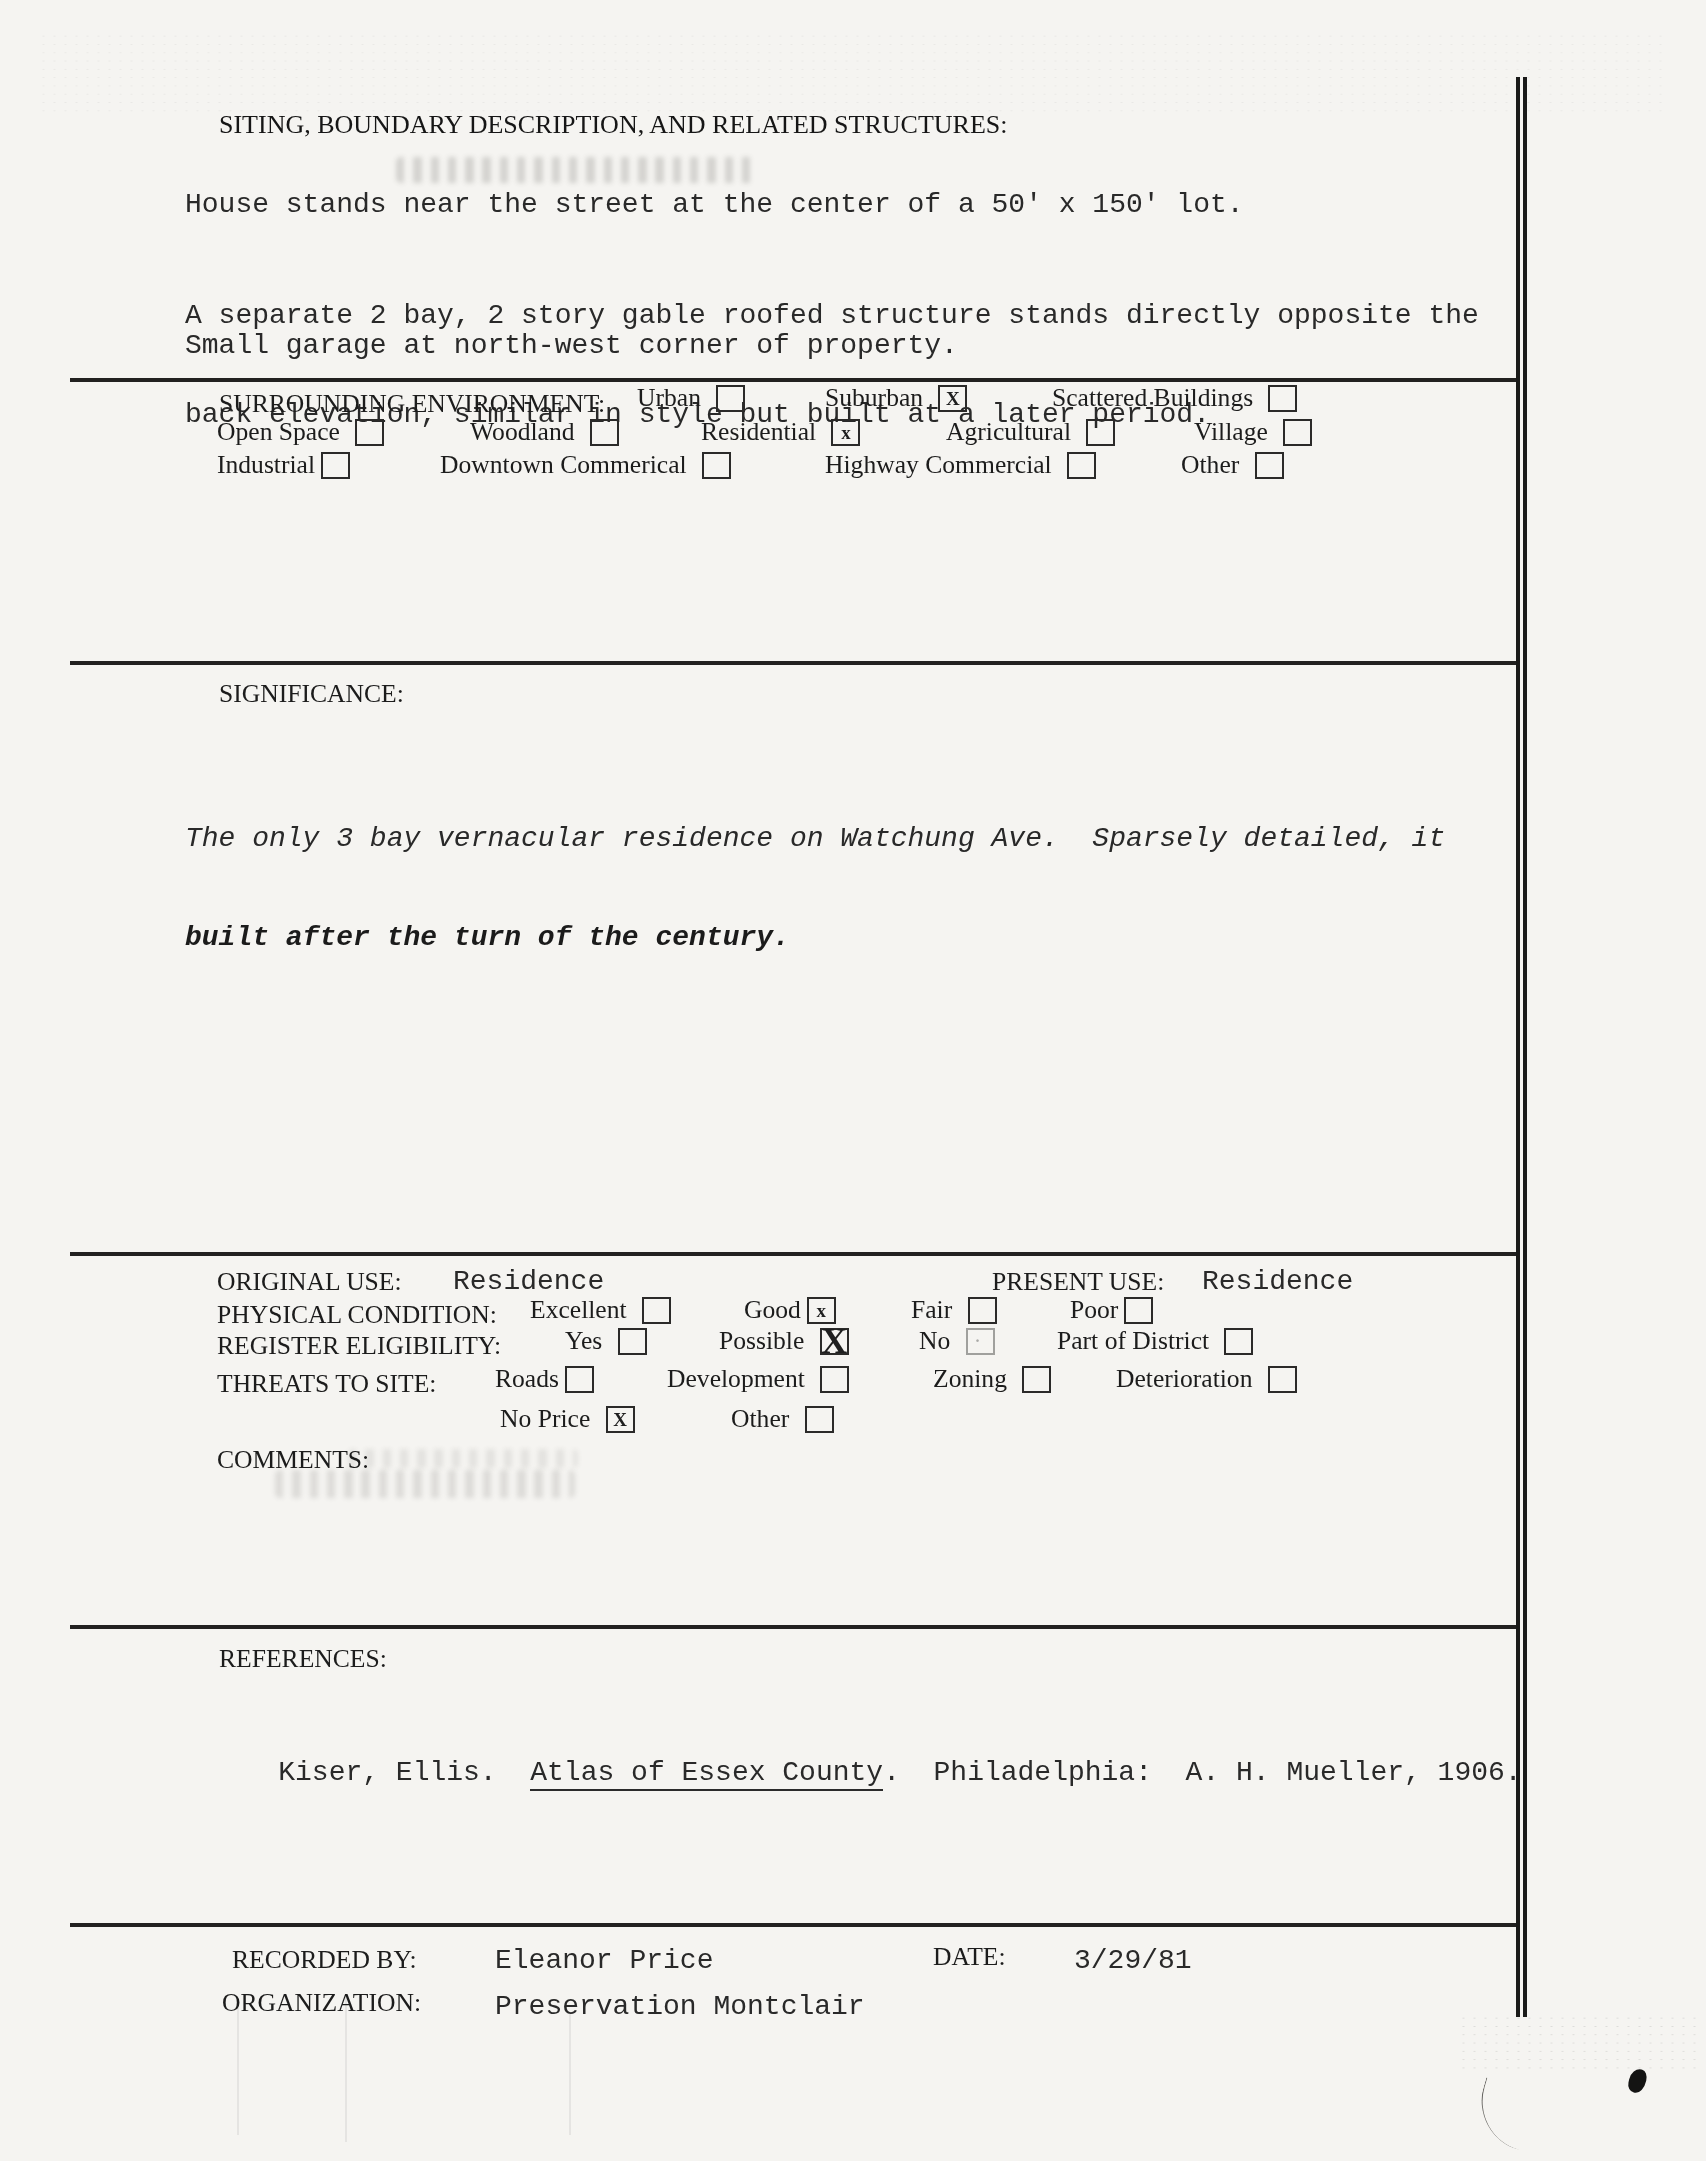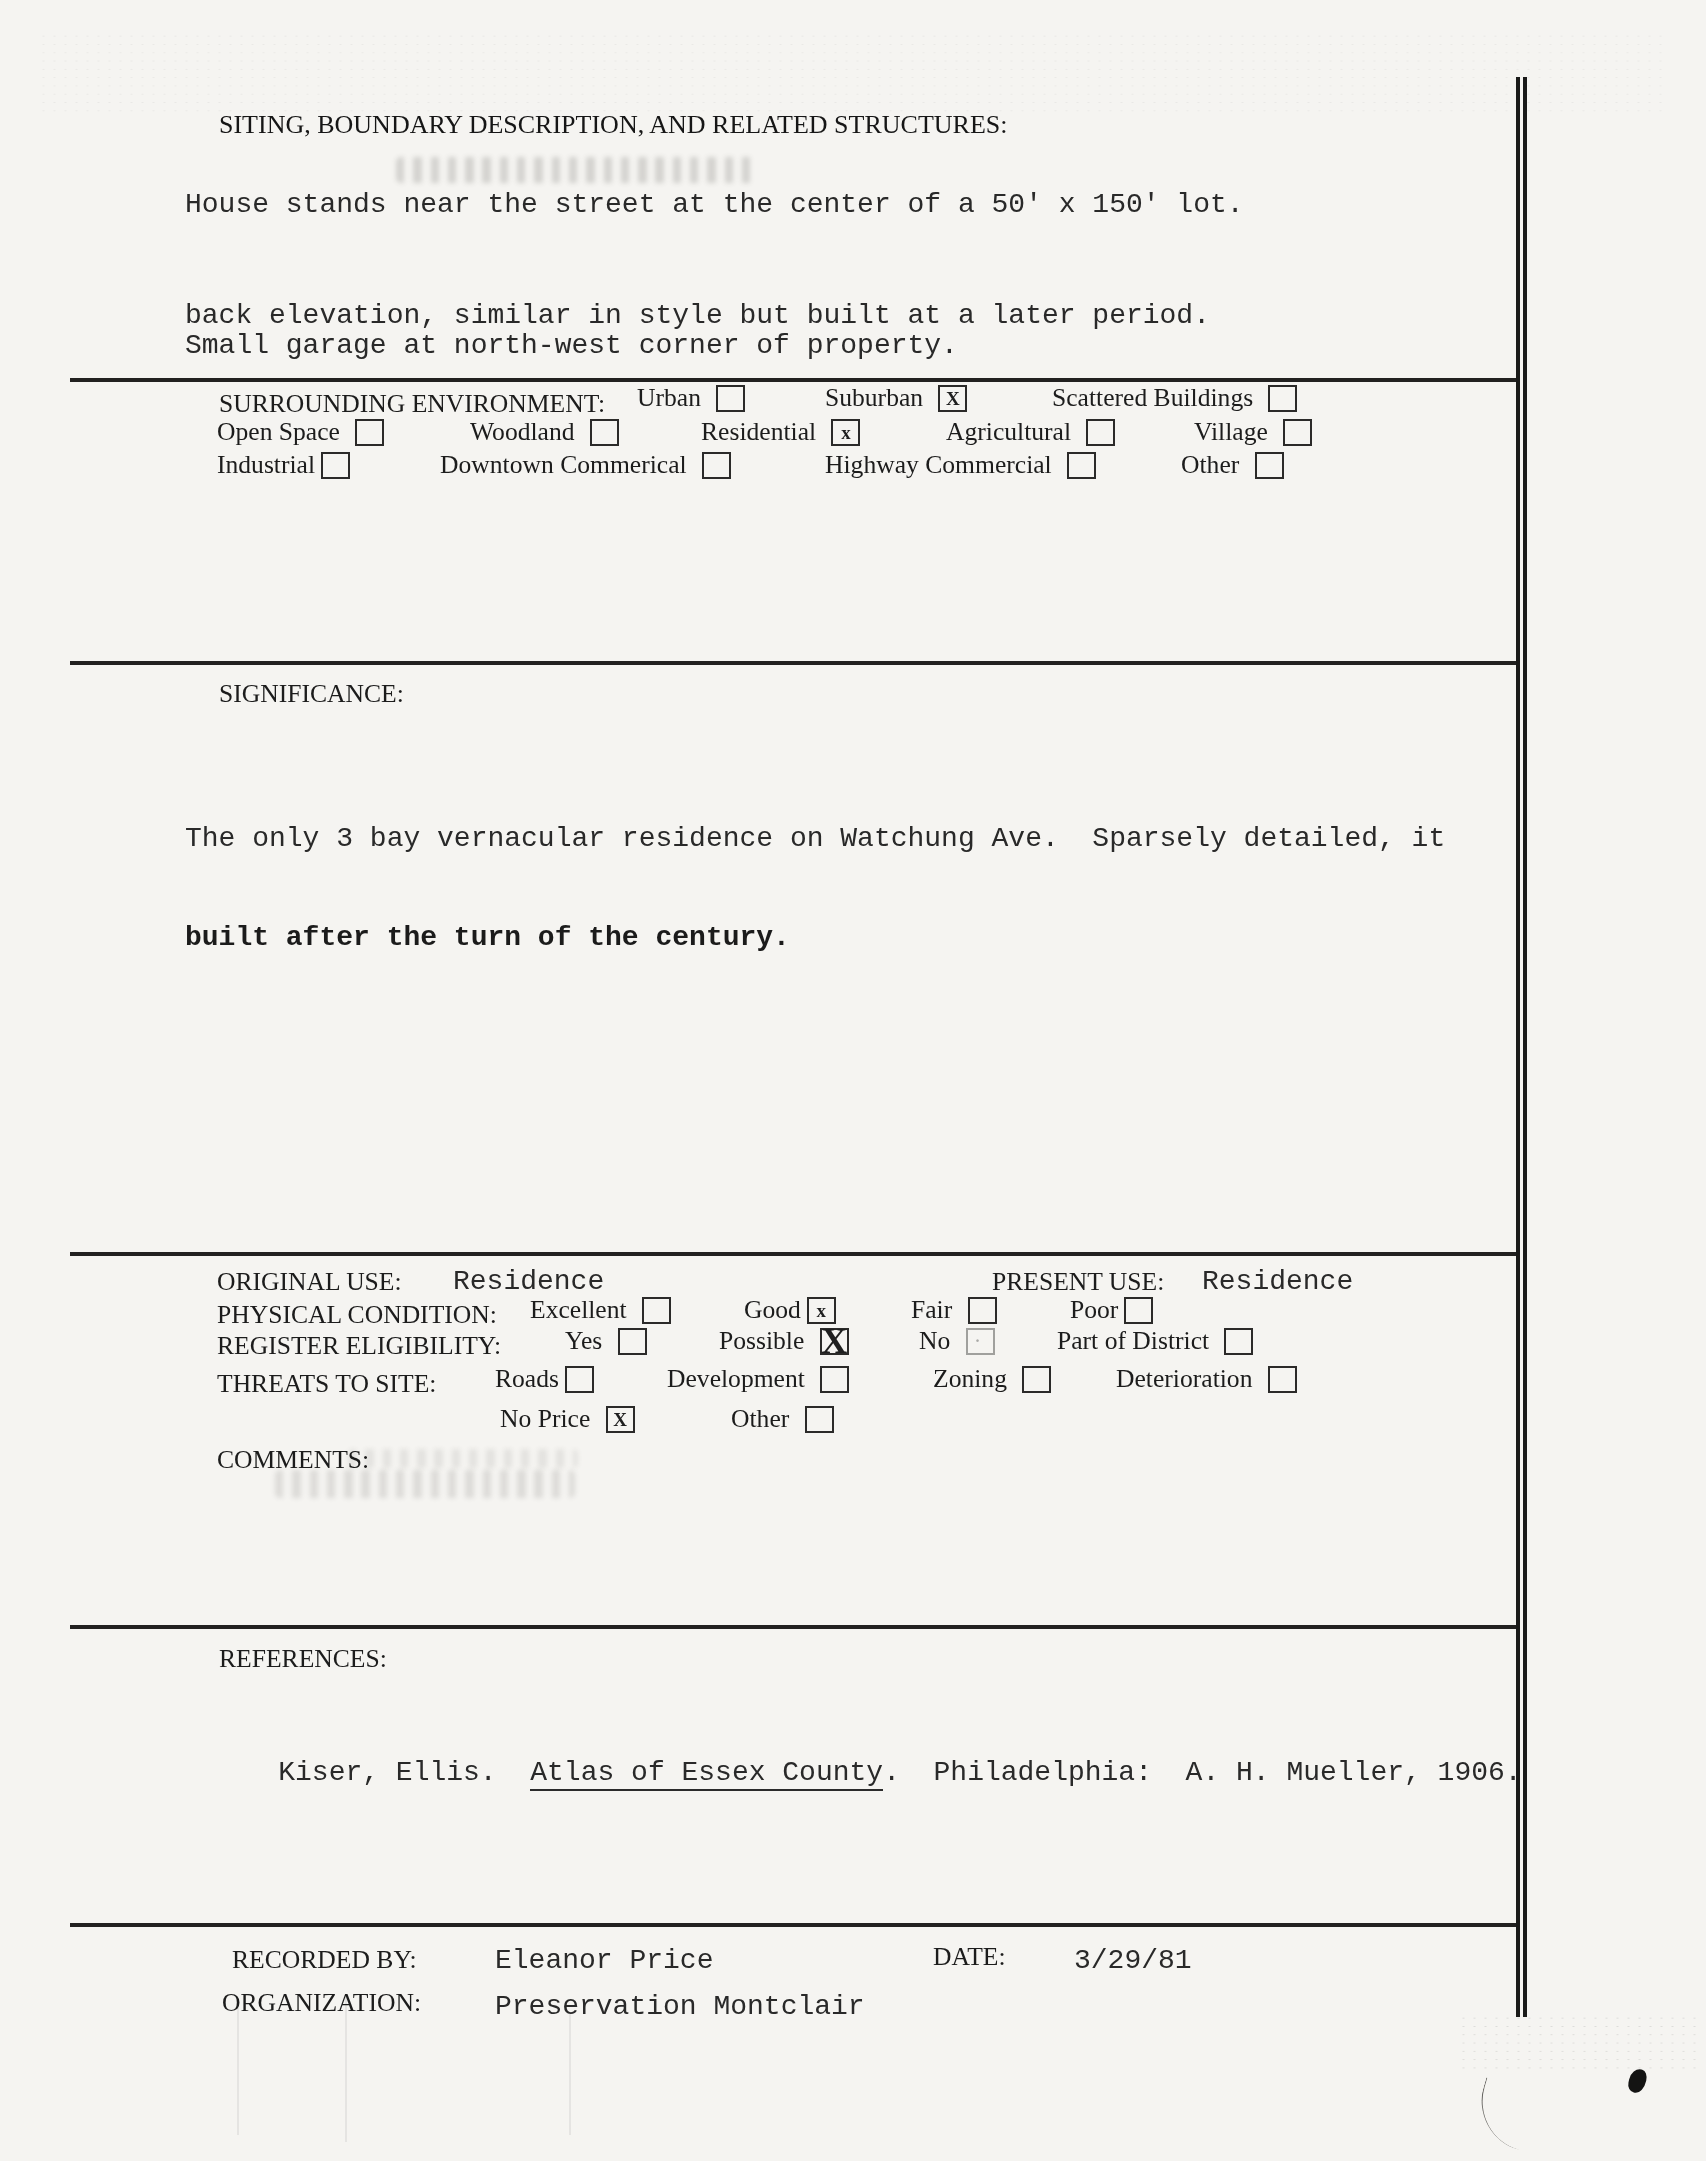--- a/index.html
+++ b/index.html
@@ -87,6 +87,7 @@
   <div class="abs serif-h" style="left:219px; top:110px;">SITING, BOUNDARY DESCRIPTION, AND RELATED STRUCTURES:</div>
   <div class="abs mono" style="left:185px; top:189px;">House stands near the street at the center of a 50' x 150' lot.</div>
   <div class="abs mono mono-block" style="left:185px; top:233px;">
+    <div>A separate 2 bay, 2 story gable roofed structure stands directly opposite the</div>
     <div>back elevation, similar in style but built at a later period.</div>
   </div>
   <div class="abs mono" style="left:185px; top:330px;">Small garage at north-west corner of property.</div>

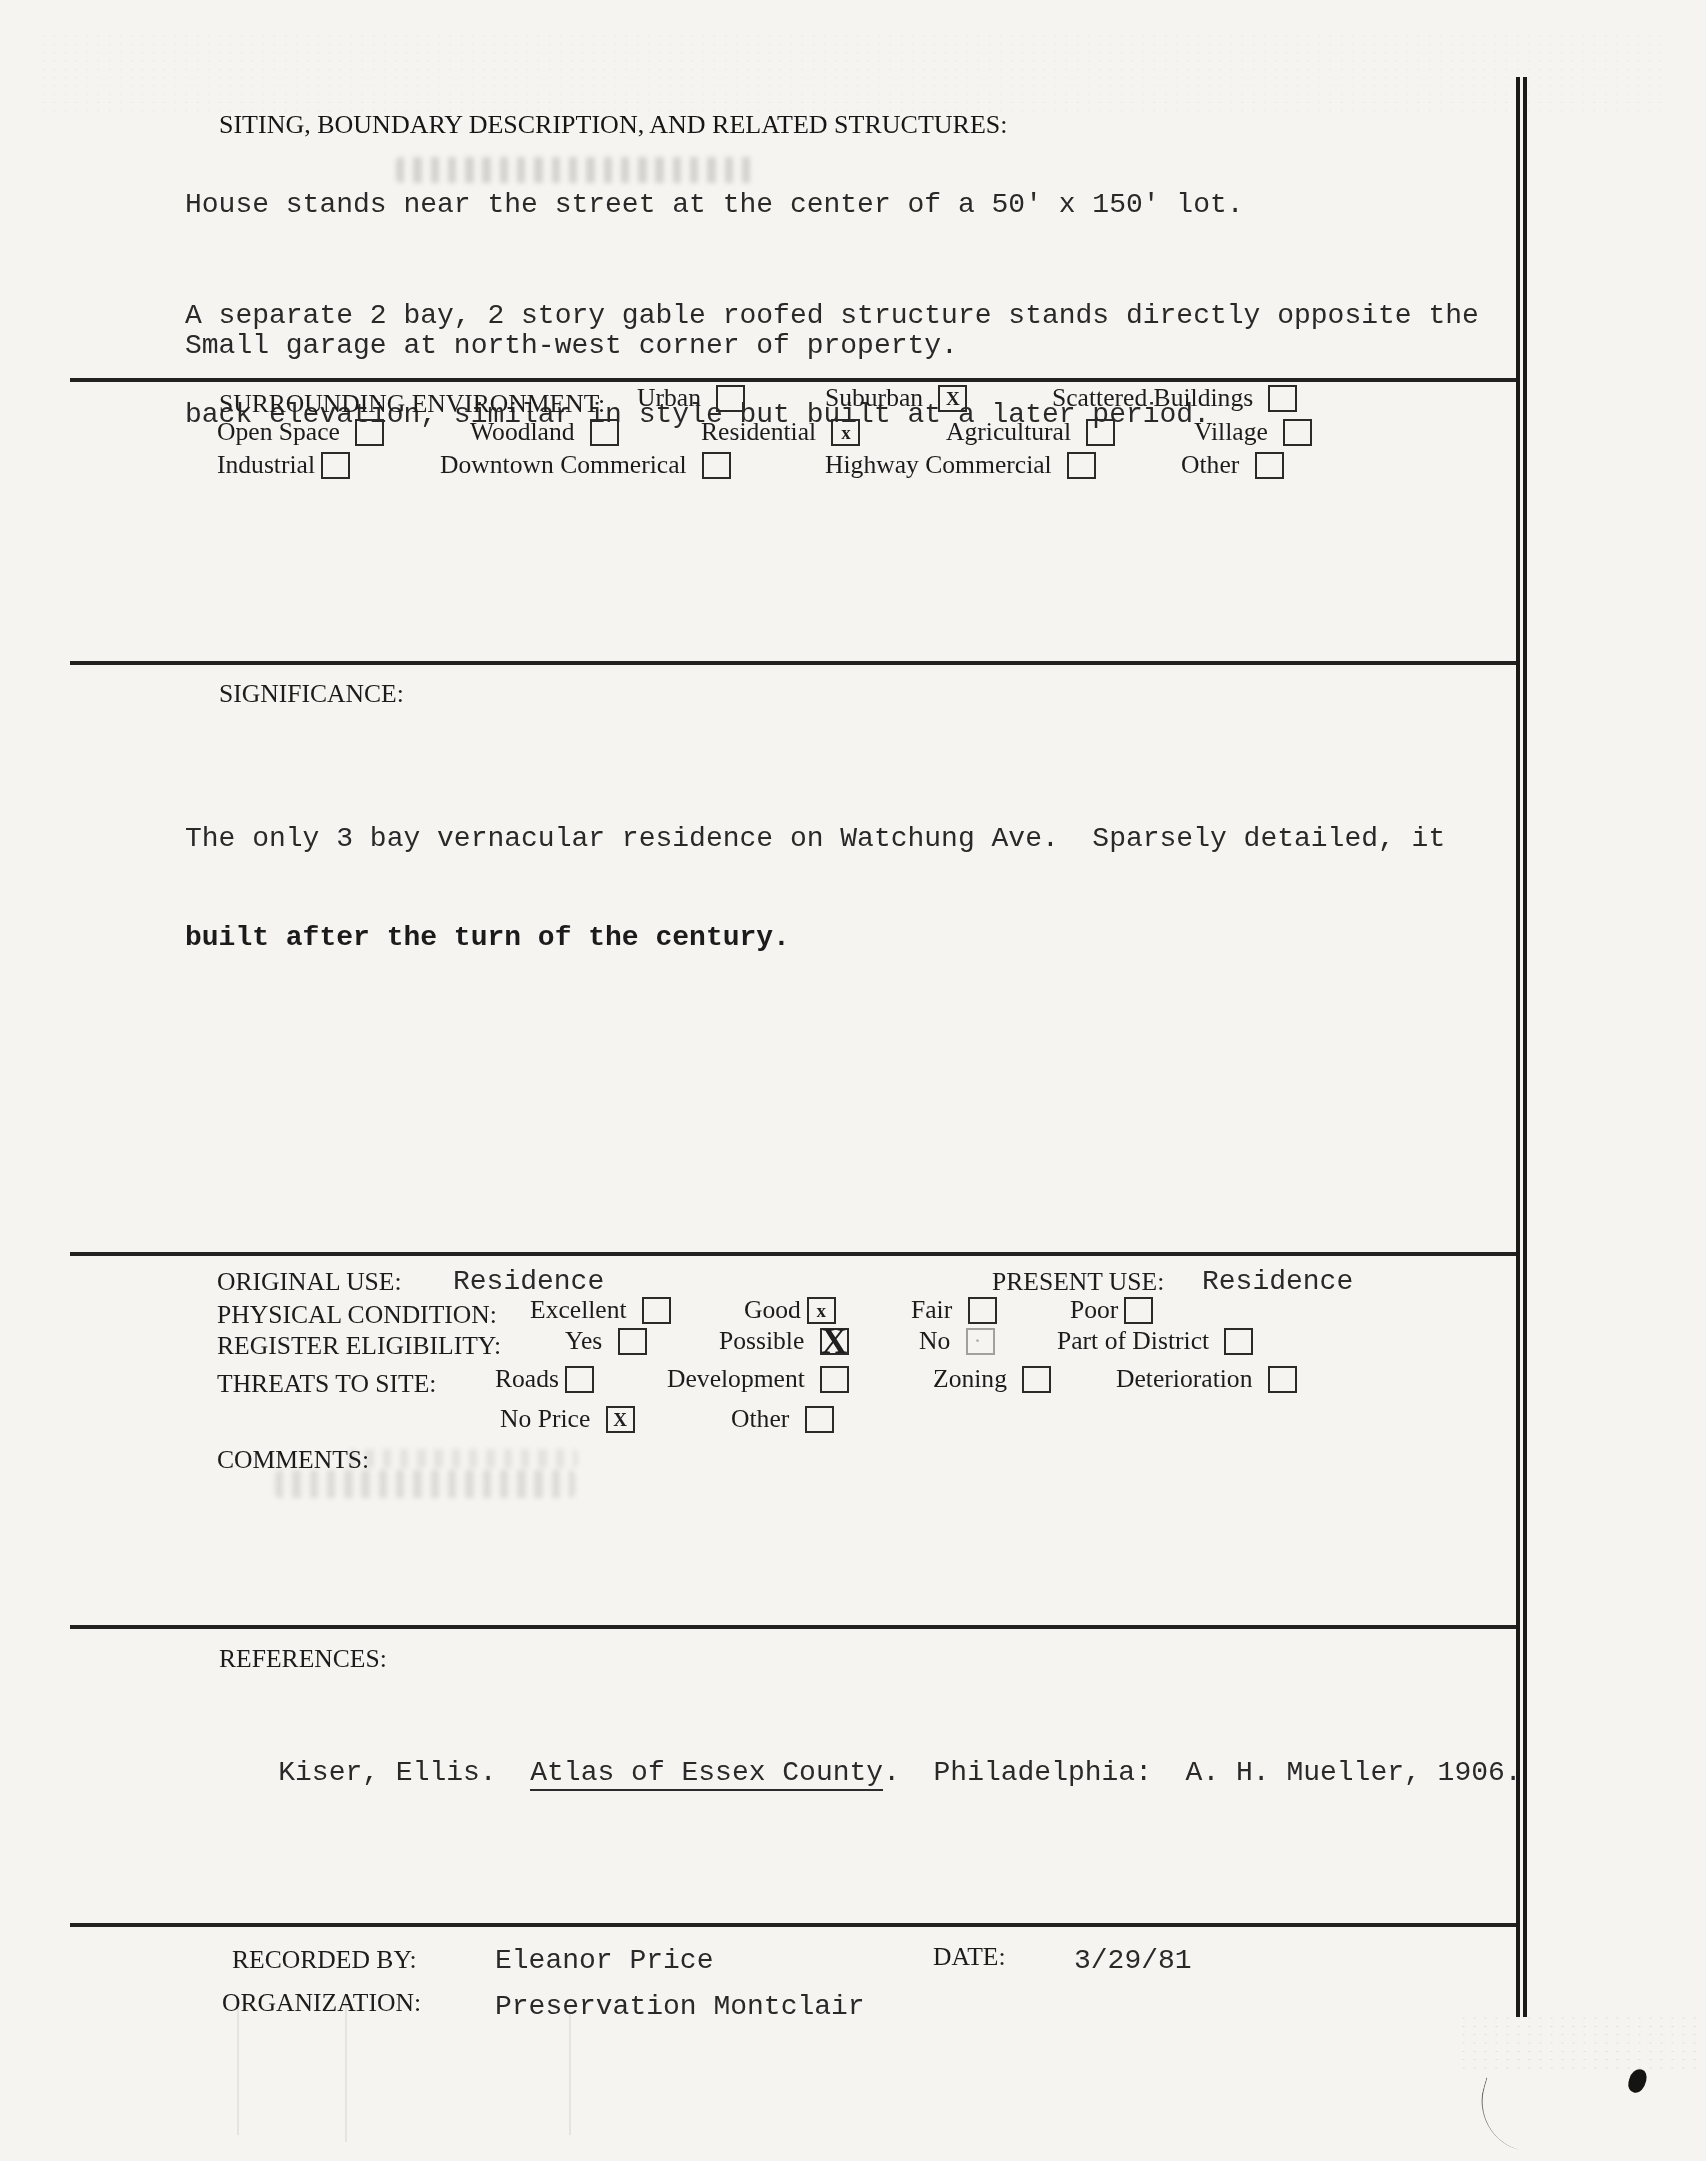--- a/index.html
+++ b/index.html
@@ -146,7 +146,7 @@
   </div>
 
   <div class="abs serif" style="left:219px; top:679px;">SIGNIFICANCE:</div>
-  <div class="abs mono mono-block" style="left:185px; top:756px; line-height:33px;">
+  <div class="abs mono mono-block" style="left:185px; top:756px; line-height:33px;font-style:italic;">
     <div><span>The only 3 bay vernacular residence on Watchung Ave.  Sparsely detailed, it</span><span class="bold-typed"></span></div>
     <div><span></span><span class="bold-typed">built after the turn of the century.</span></div>
   </div>

